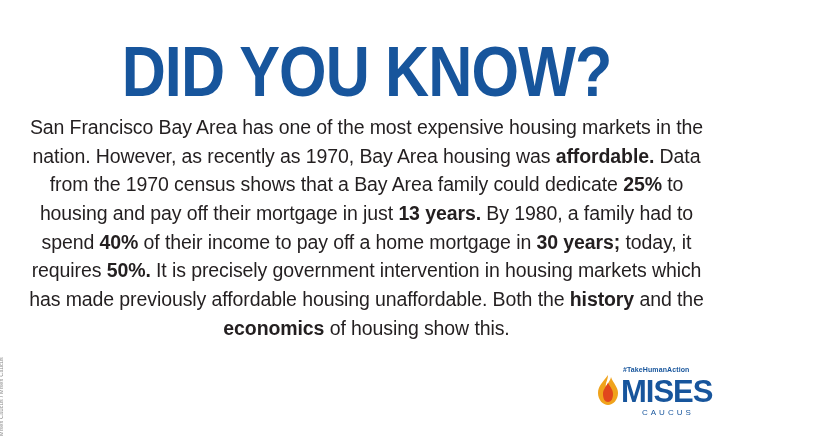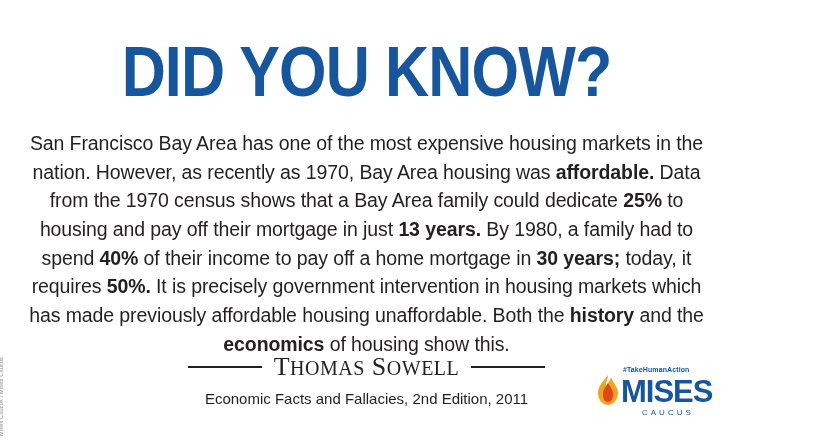--- a/index.html
+++ b/index.html
@@ -37,7 +37,7 @@
   }
   
   .body-copy {
-    margin: 22px 22px 0 22px;
+    margin: 6px 22px 0 22px;
     text-align: center;
     color: #231f20;
     font-family: "Liberation Sans", sans-serif;

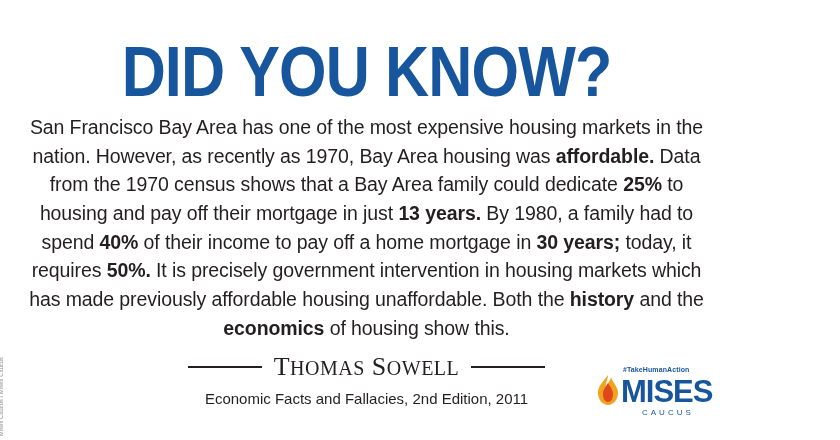--- a/index.html
+++ b/index.html
@@ -151,17 +151,6 @@
 
   <div class="body-copy"><span>San Francisco Bay Area has one of the most expensive housing markets in the nation. However, as recently as 1970, Bay Area housing was </span><b>affordable.</b><span> Data from the 1970 census shows that a Bay Area family could dedicate </span><b>25%</b><span> to housing and pay off their mortgage in just </span><b>13 years.</b><span> By 1980, a family had to spend </span><b>40%</b><span> of their income to pay off a home mortgage in </span><b>30 years;</b><span> today, it requires </span><b>50%.</b><span> It is precisely government intervention in housing markets which has made previously affordable housing unaffordable. Both the </span><b>history</b><span> and the </span><b>economics</b><span> of housing show this.</span></div>
 
-  <div class="attribution">
-    <div class="author-row">
-      <span class="rule"></span>
-      <span class="author-name">
-        <span>T</span><span class="small-caps">HOMAS</span>
-        <span>S</span><span class="small-caps">OWELL</span>
-      </span>
-      <span class="rule"></span>
-    </div>
-    <div class="source">Economic Facts and Fallacies, 2nd Edition, 2011</div>
-  </div>
 
   <div class="vertical-credit">Mises Caucus / Mises Caucus</div>
 

